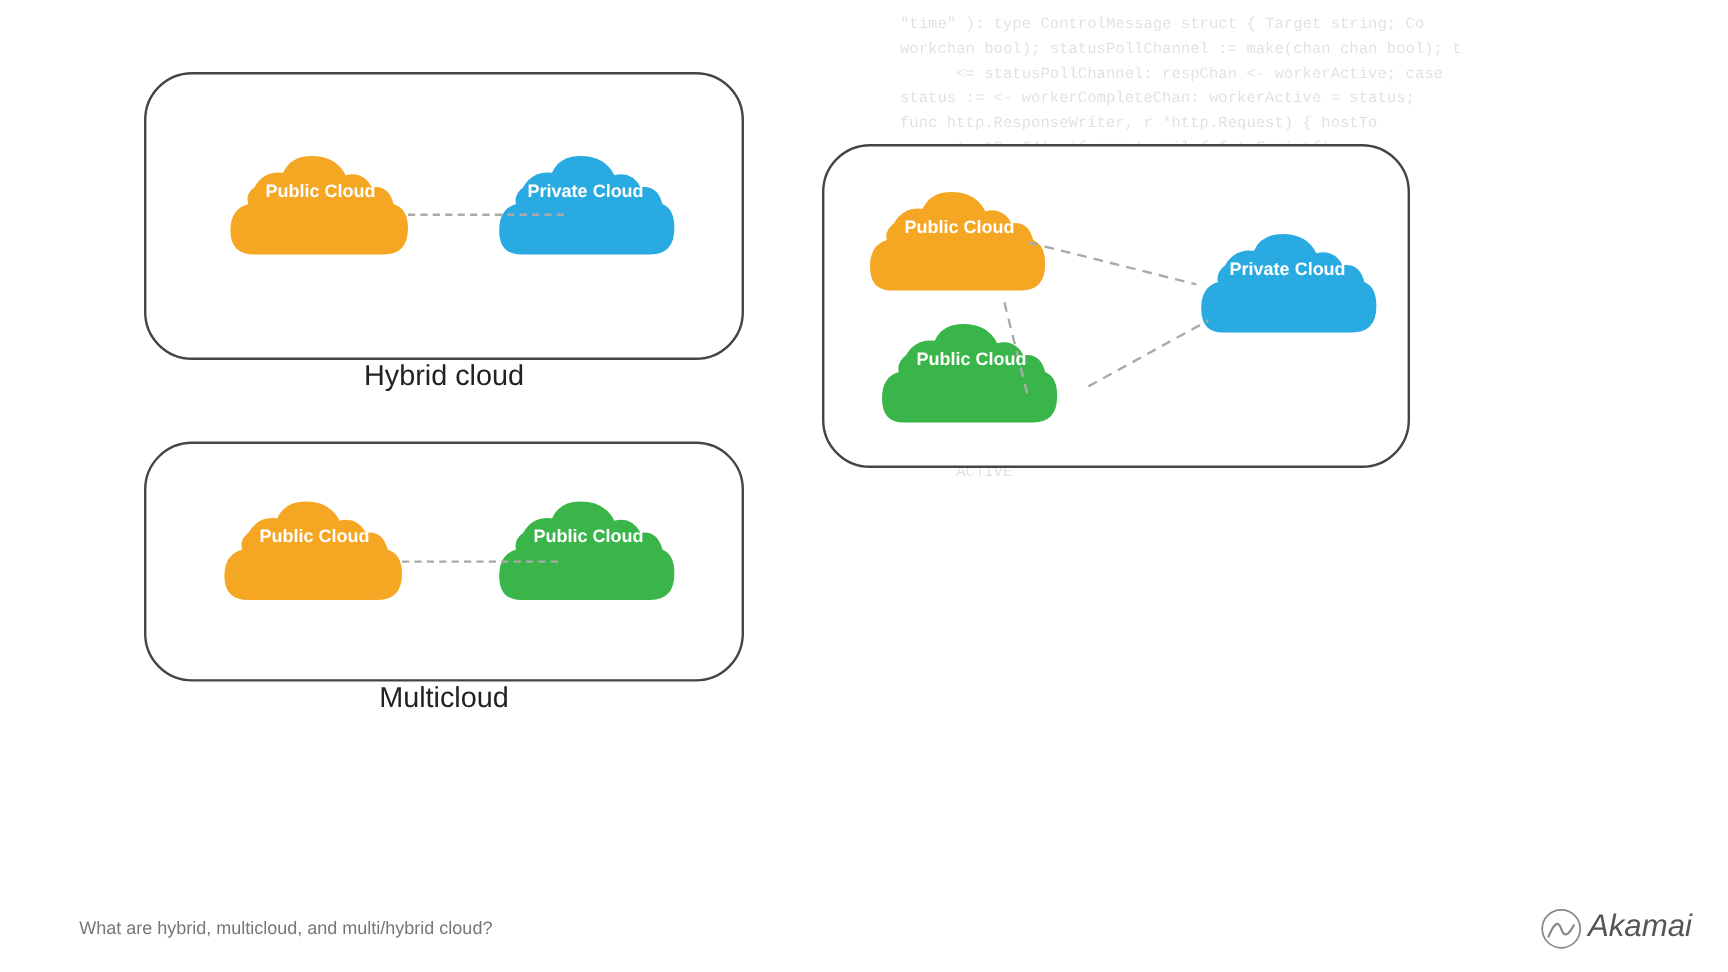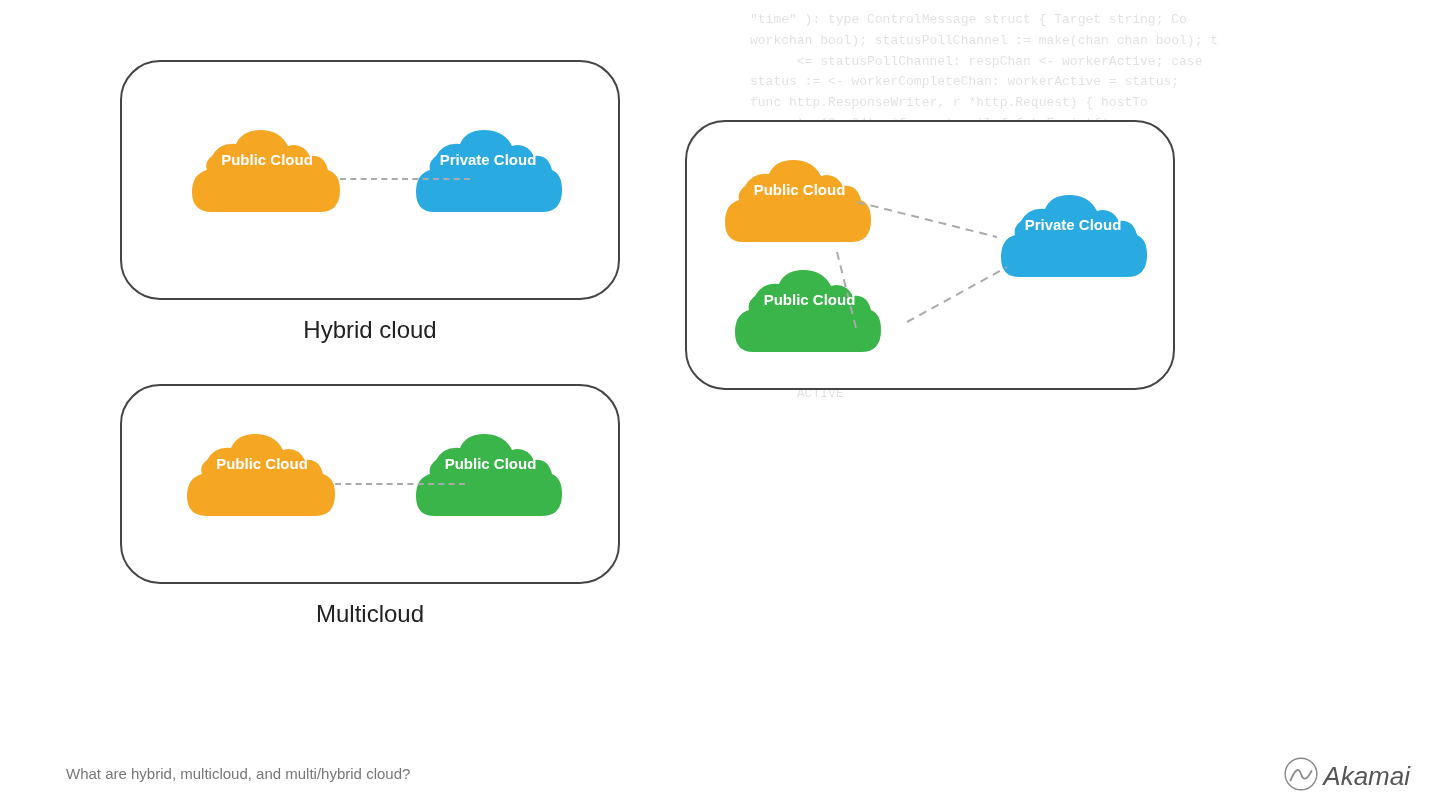--- a/index.html
+++ b/index.html
@@ -67,7 +67,6 @@
       display: flex;
       flex-direction: column;
       align-items: center;
-      gap: 16px;
     }
 
     .diagram-box {

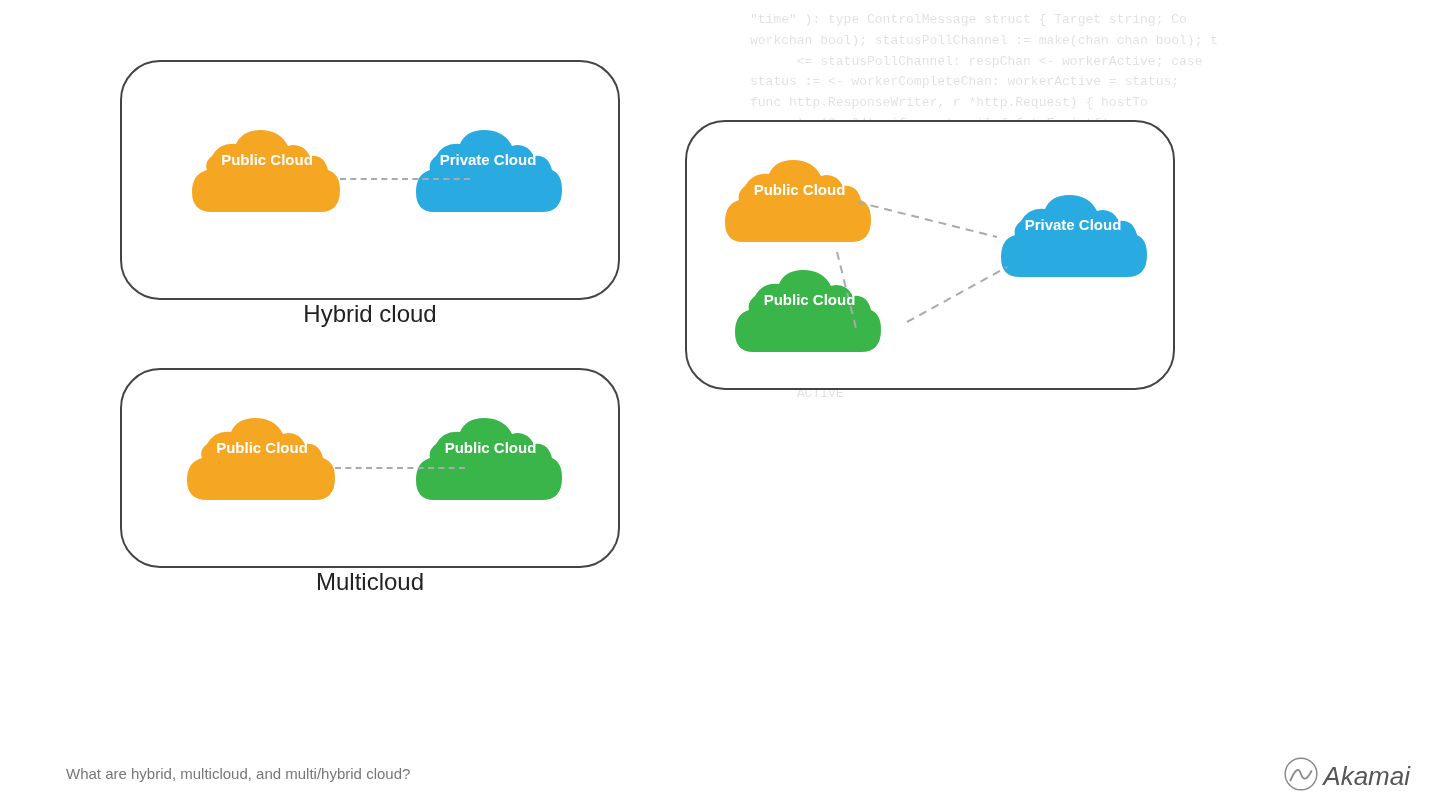--- a/index.html
+++ b/index.html
@@ -143,7 +143,7 @@
       bottom: 18px;
       right: 30px;
       display: flex;
-      align-items: flex-end;
+      align-items: flex-start;
       gap: 4px;
       z-index: 2;
     }

